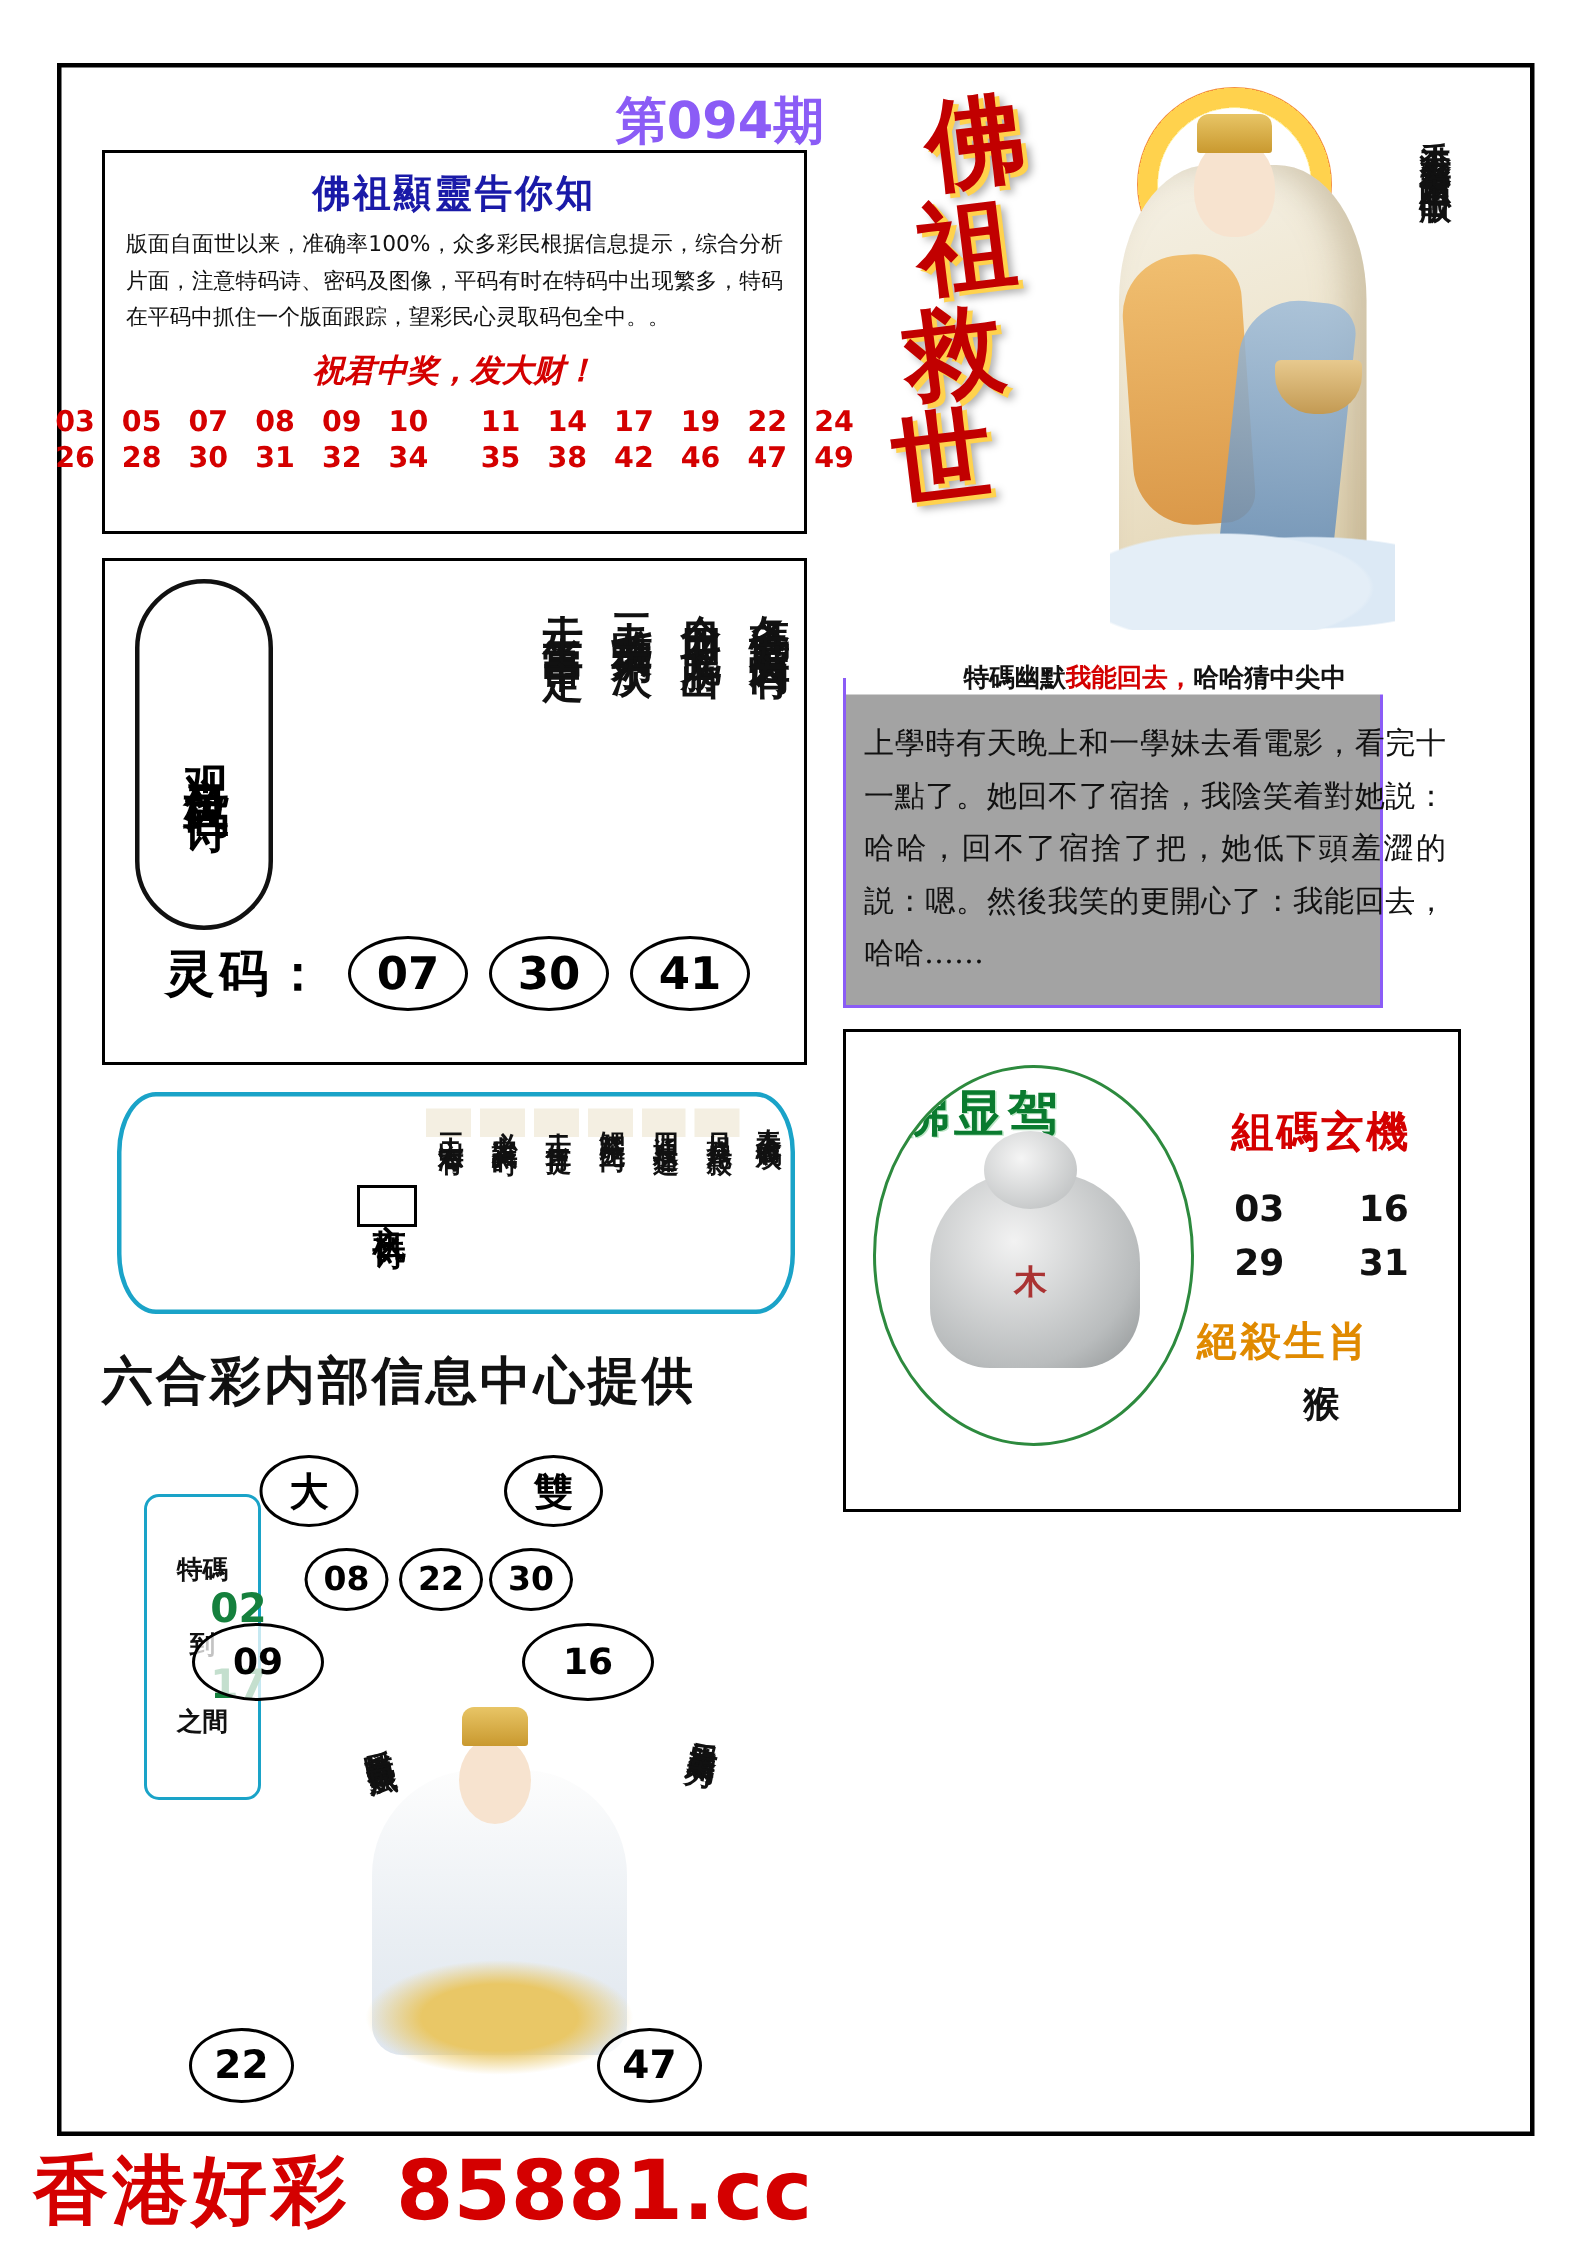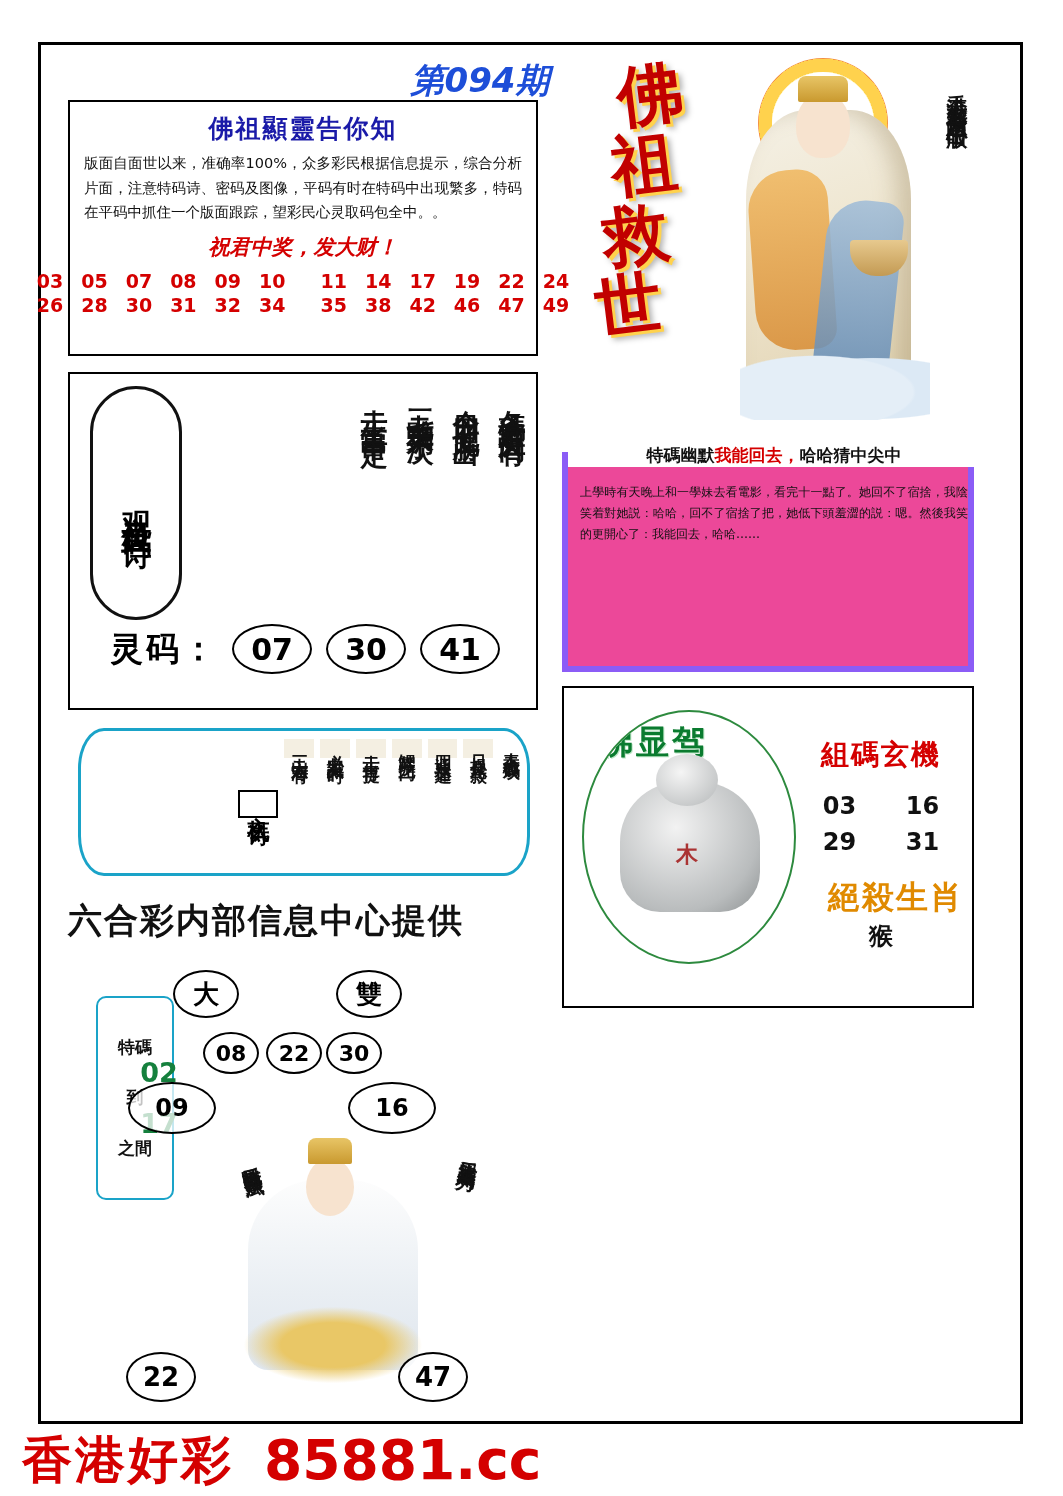--- a/index.html
+++ b/index.html
@@ -7,7 +7,7 @@
   .page{position:absolute;left:0;top:0;width:1063px;height:1496px;}
   .frame{position:absolute;left:38px;top:42px;width:985px;height:1382px;border:3px solid #000;box-sizing:border-box;background:#fff;}
   
-  .issue{position:absolute;left:330px;top:58px;width:300px;text-align:center;font-size:34px;font-weight:bold;color:#1d4ed8;font-family:"DejaVu Sans",sans-serif;font-style:italic;}
+  .issue{position:absolute;left:330px;top:58px;width:300px;text-align:center;font-size:34px;font-weight:bold;color:#8b5cf6;font-family:"DejaVu Sans",sans-serif;}
   .box-top{position:absolute;left:68px;top:100px;width:470px;height:256px;border:2px solid #000;box-sizing:border-box;background:#fff;}
   .box-top h2{margin:10px 0 6px 0;text-align:center;font-size:25px;color:#1a1aa8;font-weight:bold;letter-spacing:2px;}
   .box-top p{margin:0 14px;font-size:14.5px;line-height:1.7;color:#111;text-align:justify;}

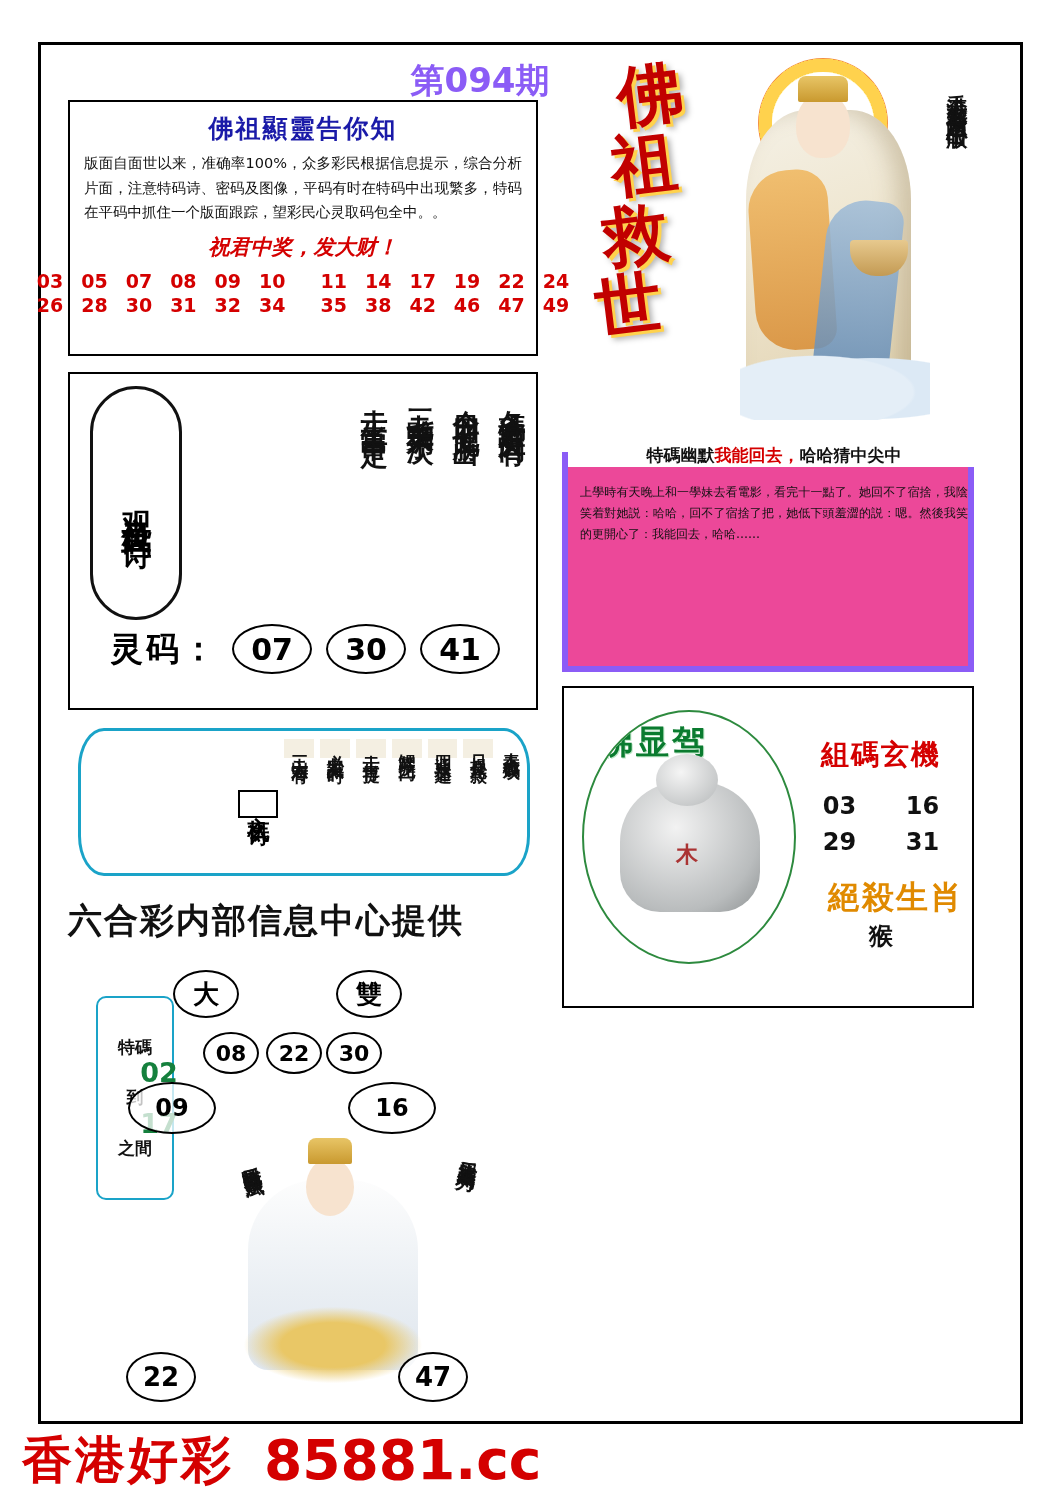--- a/index.html
+++ b/index.html
@@ -68,7 +68,7 @@
   .sidetext-l{position:absolute;left:168px;top:192px;writing-mode:vertical-rl;font-size:19px;font-weight:bold;color:#111;transform:rotate(-12deg);letter-spacing:2px;}
   .sidetext-r{position:absolute;left:392px;top:186px;writing-mode:vertical-rl;font-size:19px;font-weight:bold;color:#111;transform:rotate(12deg);letter-spacing:2px;}
   
-  .jokebox{position:absolute;left:562px;top:452px;width:412px;height:220px;border:6px solid #8b5cf6;box-sizing:border-box;background:#ec4899;}
+  .jokebox{position:absolute;left:562px;top:452px;width:360px;height:220px;border:2px solid #8b5cf6;box-sizing:border-box;background:#a3a3a3;}
   .joketitle{position:absolute;left:0;top:-14px;width:412px;text-align:center;font-size:17px;font-weight:bold;background:#fff;}
   .joketitle .k{color:#111;}
   .joketitle .r{color:#d40000;}

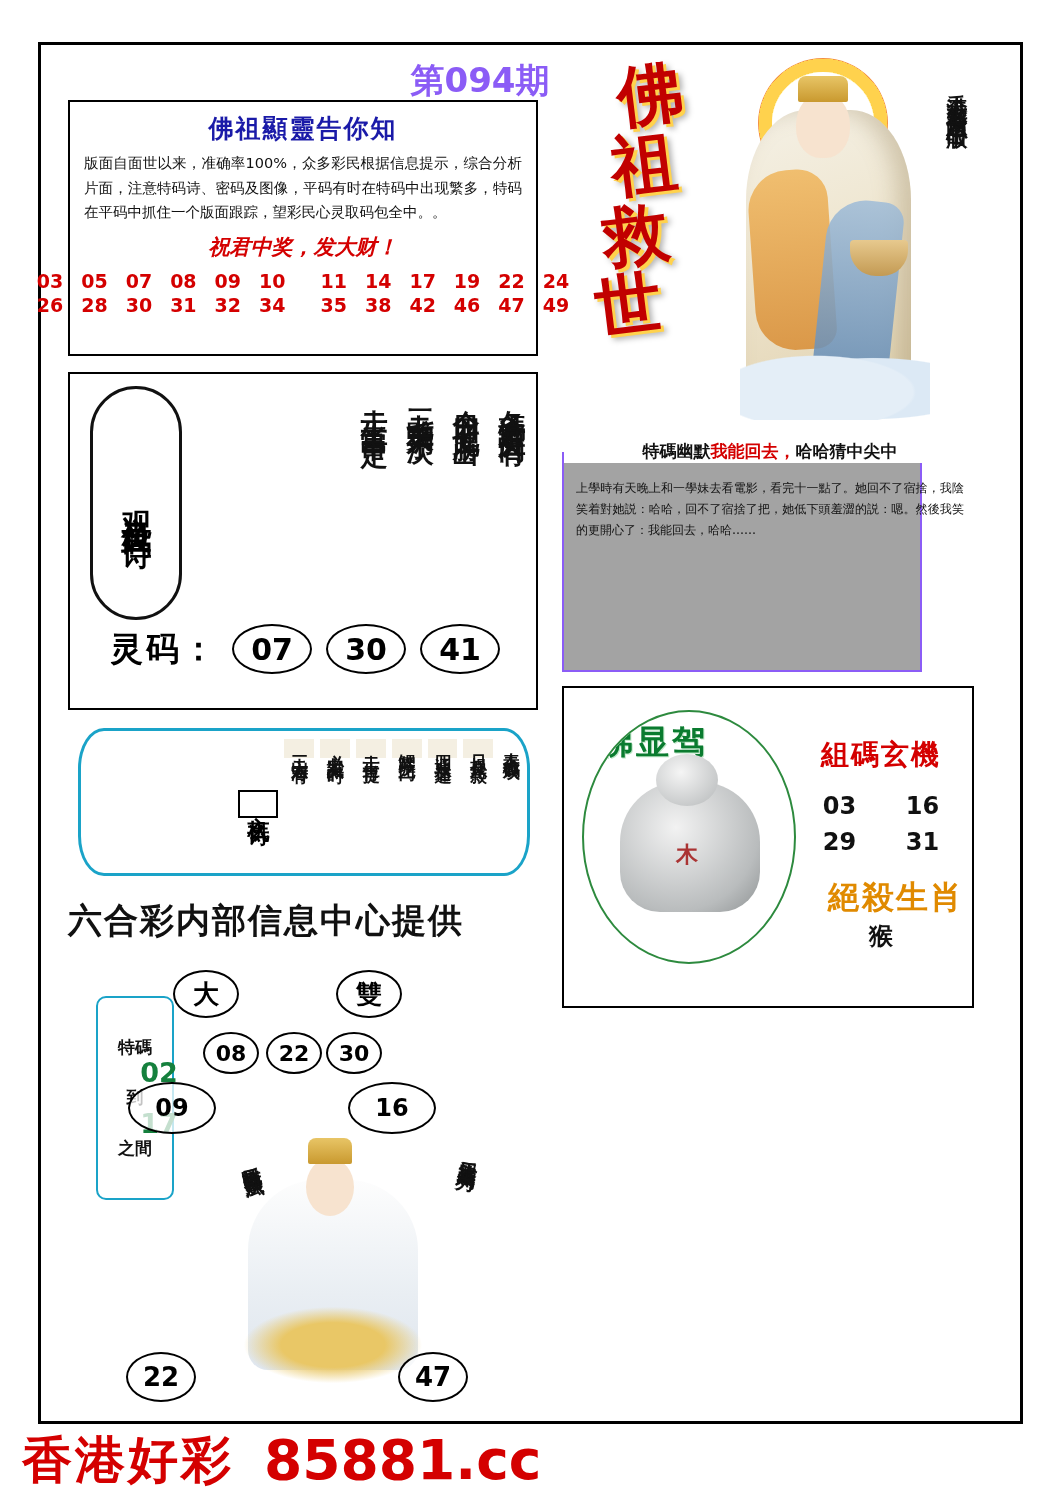--- a/index.html
+++ b/index.html
@@ -72,7 +72,7 @@
   .joketitle{position:absolute;left:0;top:-14px;width:412px;text-align:center;font-size:17px;font-weight:bold;background:#fff;}
   .joketitle .k{color:#111;}
   .joketitle .r{color:#d40000;}
-  .joketxt{position:absolute;left:12px;top:24px;width:388px;font-size:12px;line-height:1.75;color:#111;font-family:"DejaVu Serif","Liberation Serif",serif;text-align:justify;}
+  .joketxt{position:absolute;left:12px;top:24px;width:388px;font-size:20px;line-height:1.75;color:#111;font-family:"DejaVu Serif","Liberation Serif",serif;text-align:justify;}
   .buddhabox{position:absolute;left:562px;top:686px;width:412px;height:322px;border:2px solid #000;box-sizing:border-box;background:#fff;}
   .oval{position:absolute;left:18px;top:22px;width:210px;height:250px;border:2px solid #2d8a3e;border-radius:50%;background:#fff;overflow:hidden;}
   .bd-body{position:absolute;left:36px;top:70px;width:140px;height:130px;background:radial-gradient(ellipse at 40% 35%,#f2f2f2,#b9bcbd 70%,#8e9293);border-radius:60px 60px 40px 40px;}

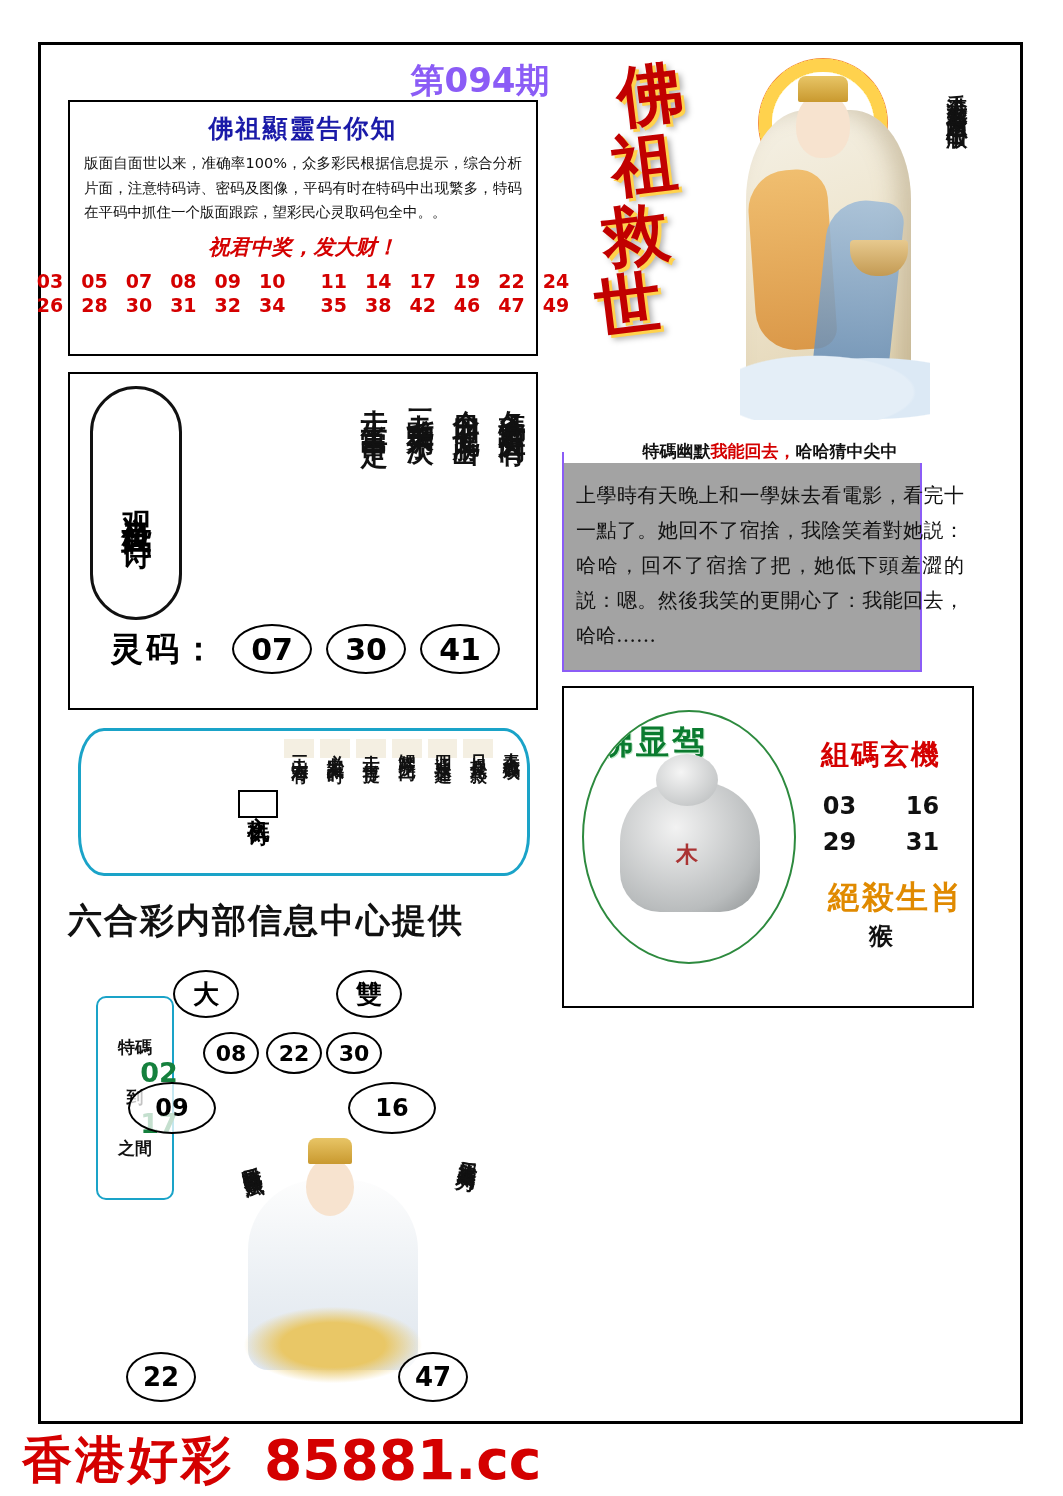--- a/index.html
+++ b/index.html
@@ -83,7 +83,7 @@
   .zmxj{position:absolute;left:234px;top:48px;width:166px;text-align:center;font-size:28px;font-weight:bold;color:#d40000;letter-spacing:2px;}
   .zm-nums{position:absolute;left:234px;top:96px;width:166px;}
   .zm-nums div{display:flex;justify-content:space-around;font-size:24px;font-weight:bold;color:#111;margin:8px 0;font-family:"DejaVu Sans",sans-serif;}
-  .jssx{position:absolute;left:234px;top:188px;width:166px;text-align:right;font-size:32px;font-weight:bold;color:#e08a00;letter-spacing:2px;}
+  .jssx{position:absolute;left:234px;top:188px;width:166px;text-align:left;font-size:27px;font-weight:bold;color:#e08a00;letter-spacing:2px;}
   .jssx-v{position:absolute;left:234px;top:232px;width:166px;text-align:center;font-size:24px;font-weight:bold;color:#111;}
   .tetie{position:absolute;left:586px;top:1030px;width:382px;height:370px;border:3px dashed #2d8a3e;border-radius:14px;box-sizing:border-box;background:#fff;}
   .tt-title{position:absolute;left:0;top:14px;width:376px;text-align:center;font-size:32px;font-weight:bold;color:#c10000;letter-spacing:6px;text-shadow:2px 2px 0 #ffd24d;font-family:"DejaVu Serif","Liberation Serif",serif;}

